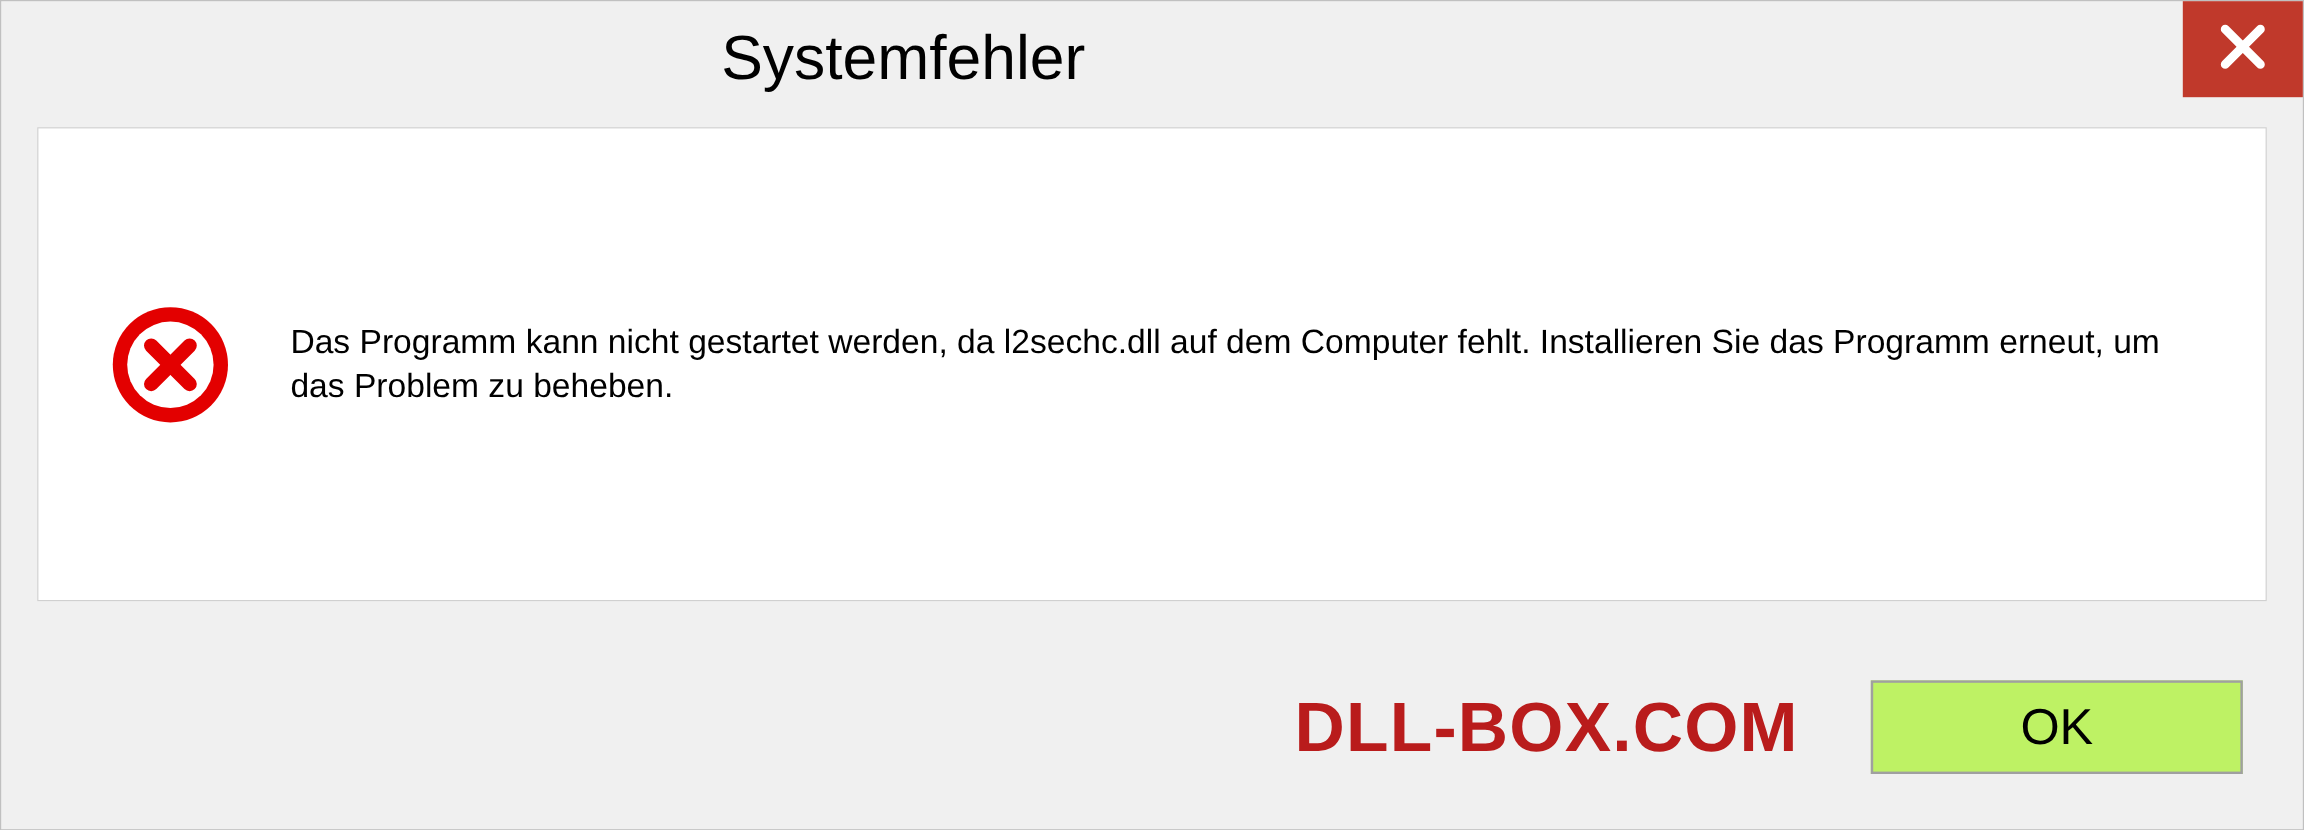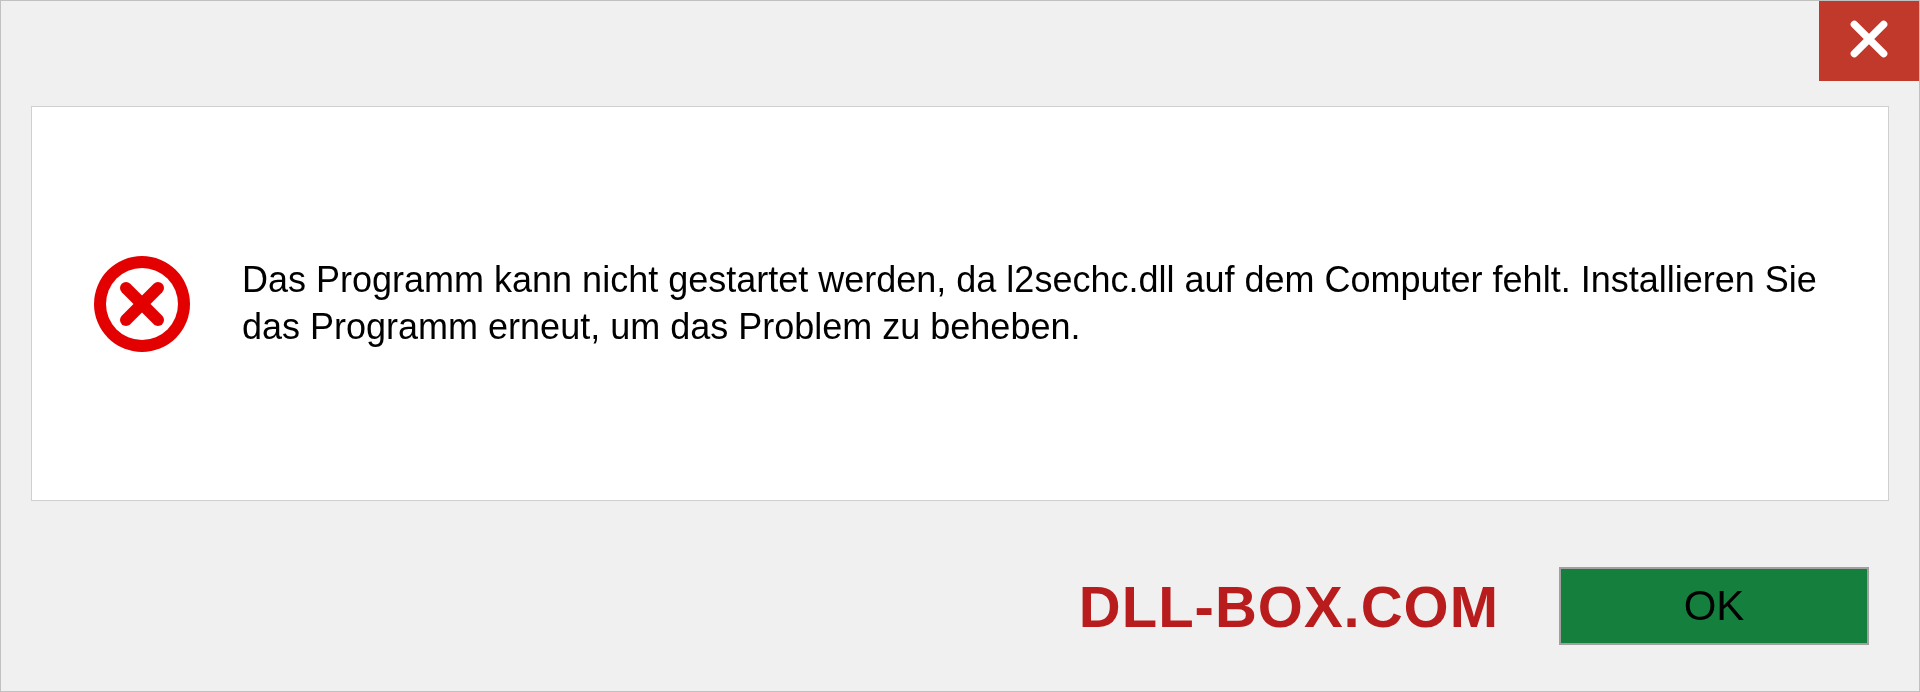--- a/index.html
+++ b/index.html
@@ -106,6 +106,7 @@
 <div class="dialog">
 
   <div class="titlebar">
+    <div class="title">Systemfehler</div>
     <div class="close-btn">
       <span>
         <svg viewBox="0 0 24 24" fill="none" stroke="#ffffff" stroke-width="4" stroke-linecap="round">

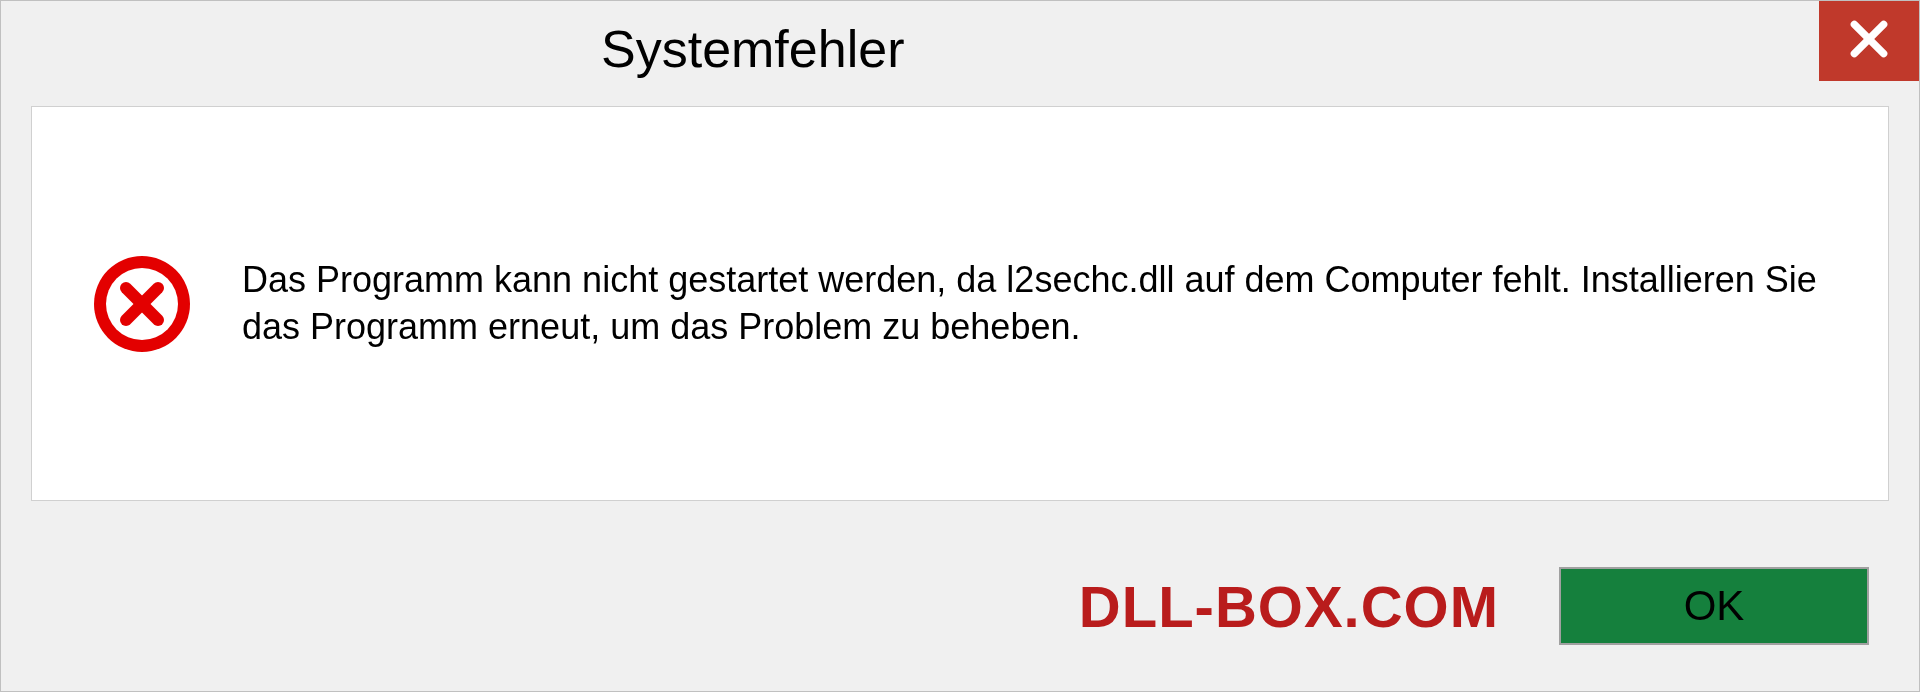--- a/index.html
+++ b/index.html
@@ -65,7 +65,7 @@
       margin-right: 50px;
     }
     .message {
-      font-size: 36px;
+      font-size: 28px;
       line-height: 1.3;
       color: #000;
       font-weight: 400;

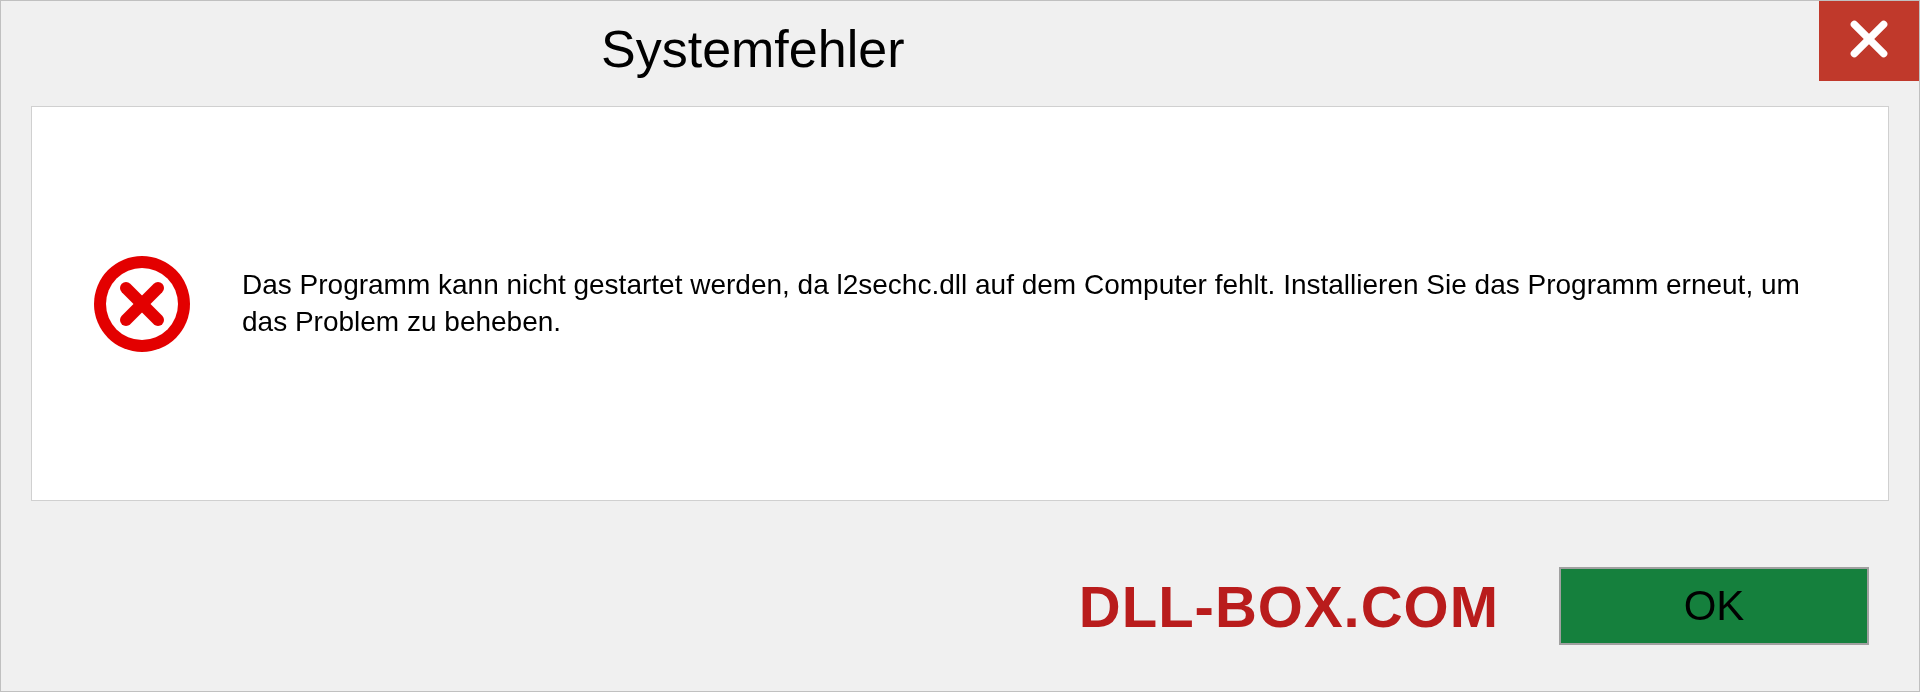--- a/index.html
+++ b/index.html
@@ -92,7 +92,7 @@
     .ok-btn {
       width: 310px;
       height: 78px;
-      background: #15803d;
+      background: #bef264;
       border: 2px solid #a0a0a0;
       font-size: 42px;
       color: #000;

